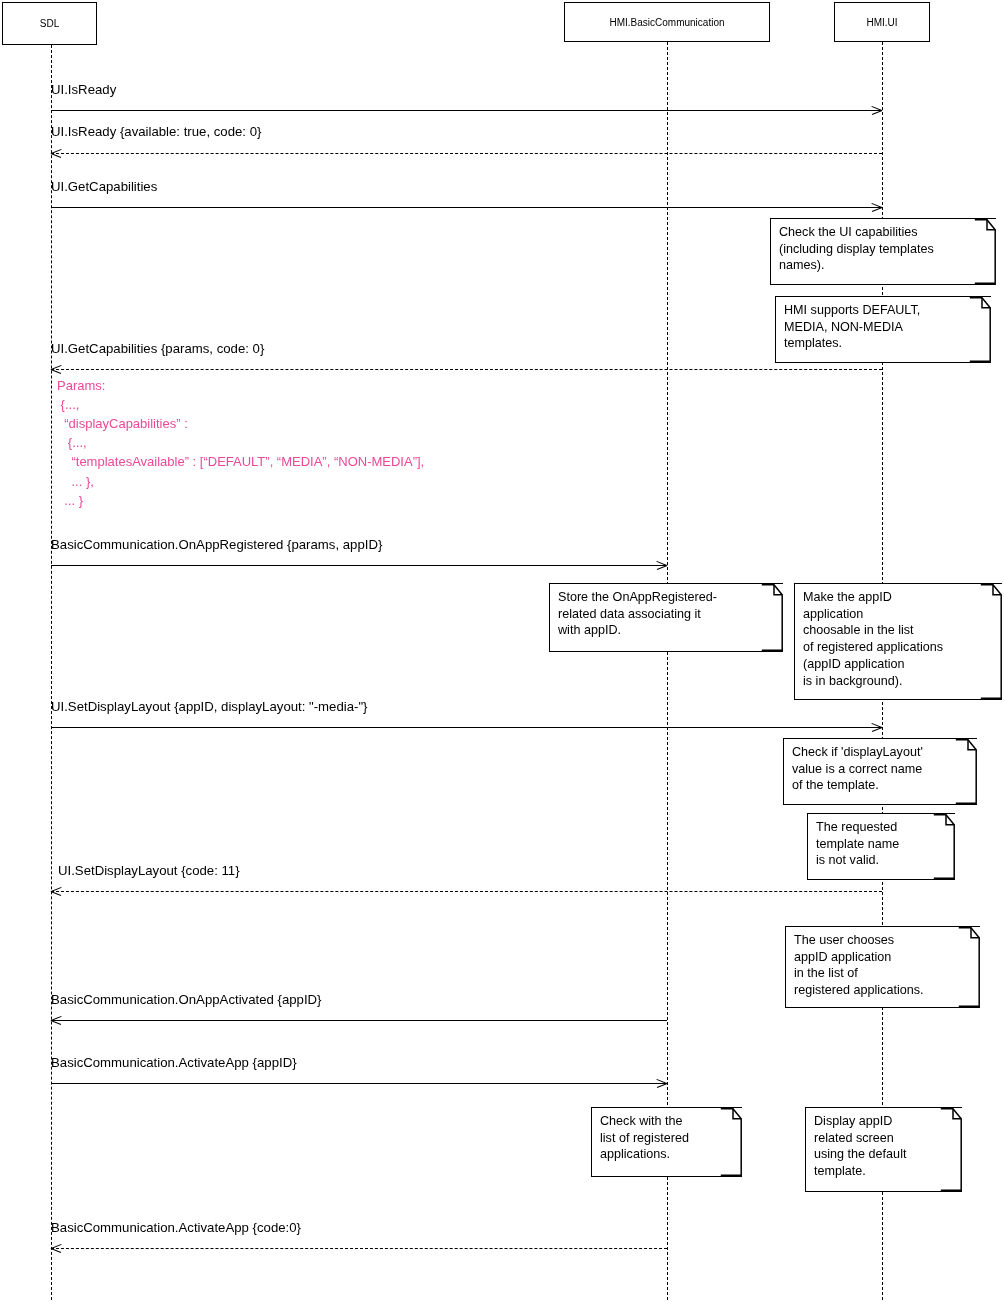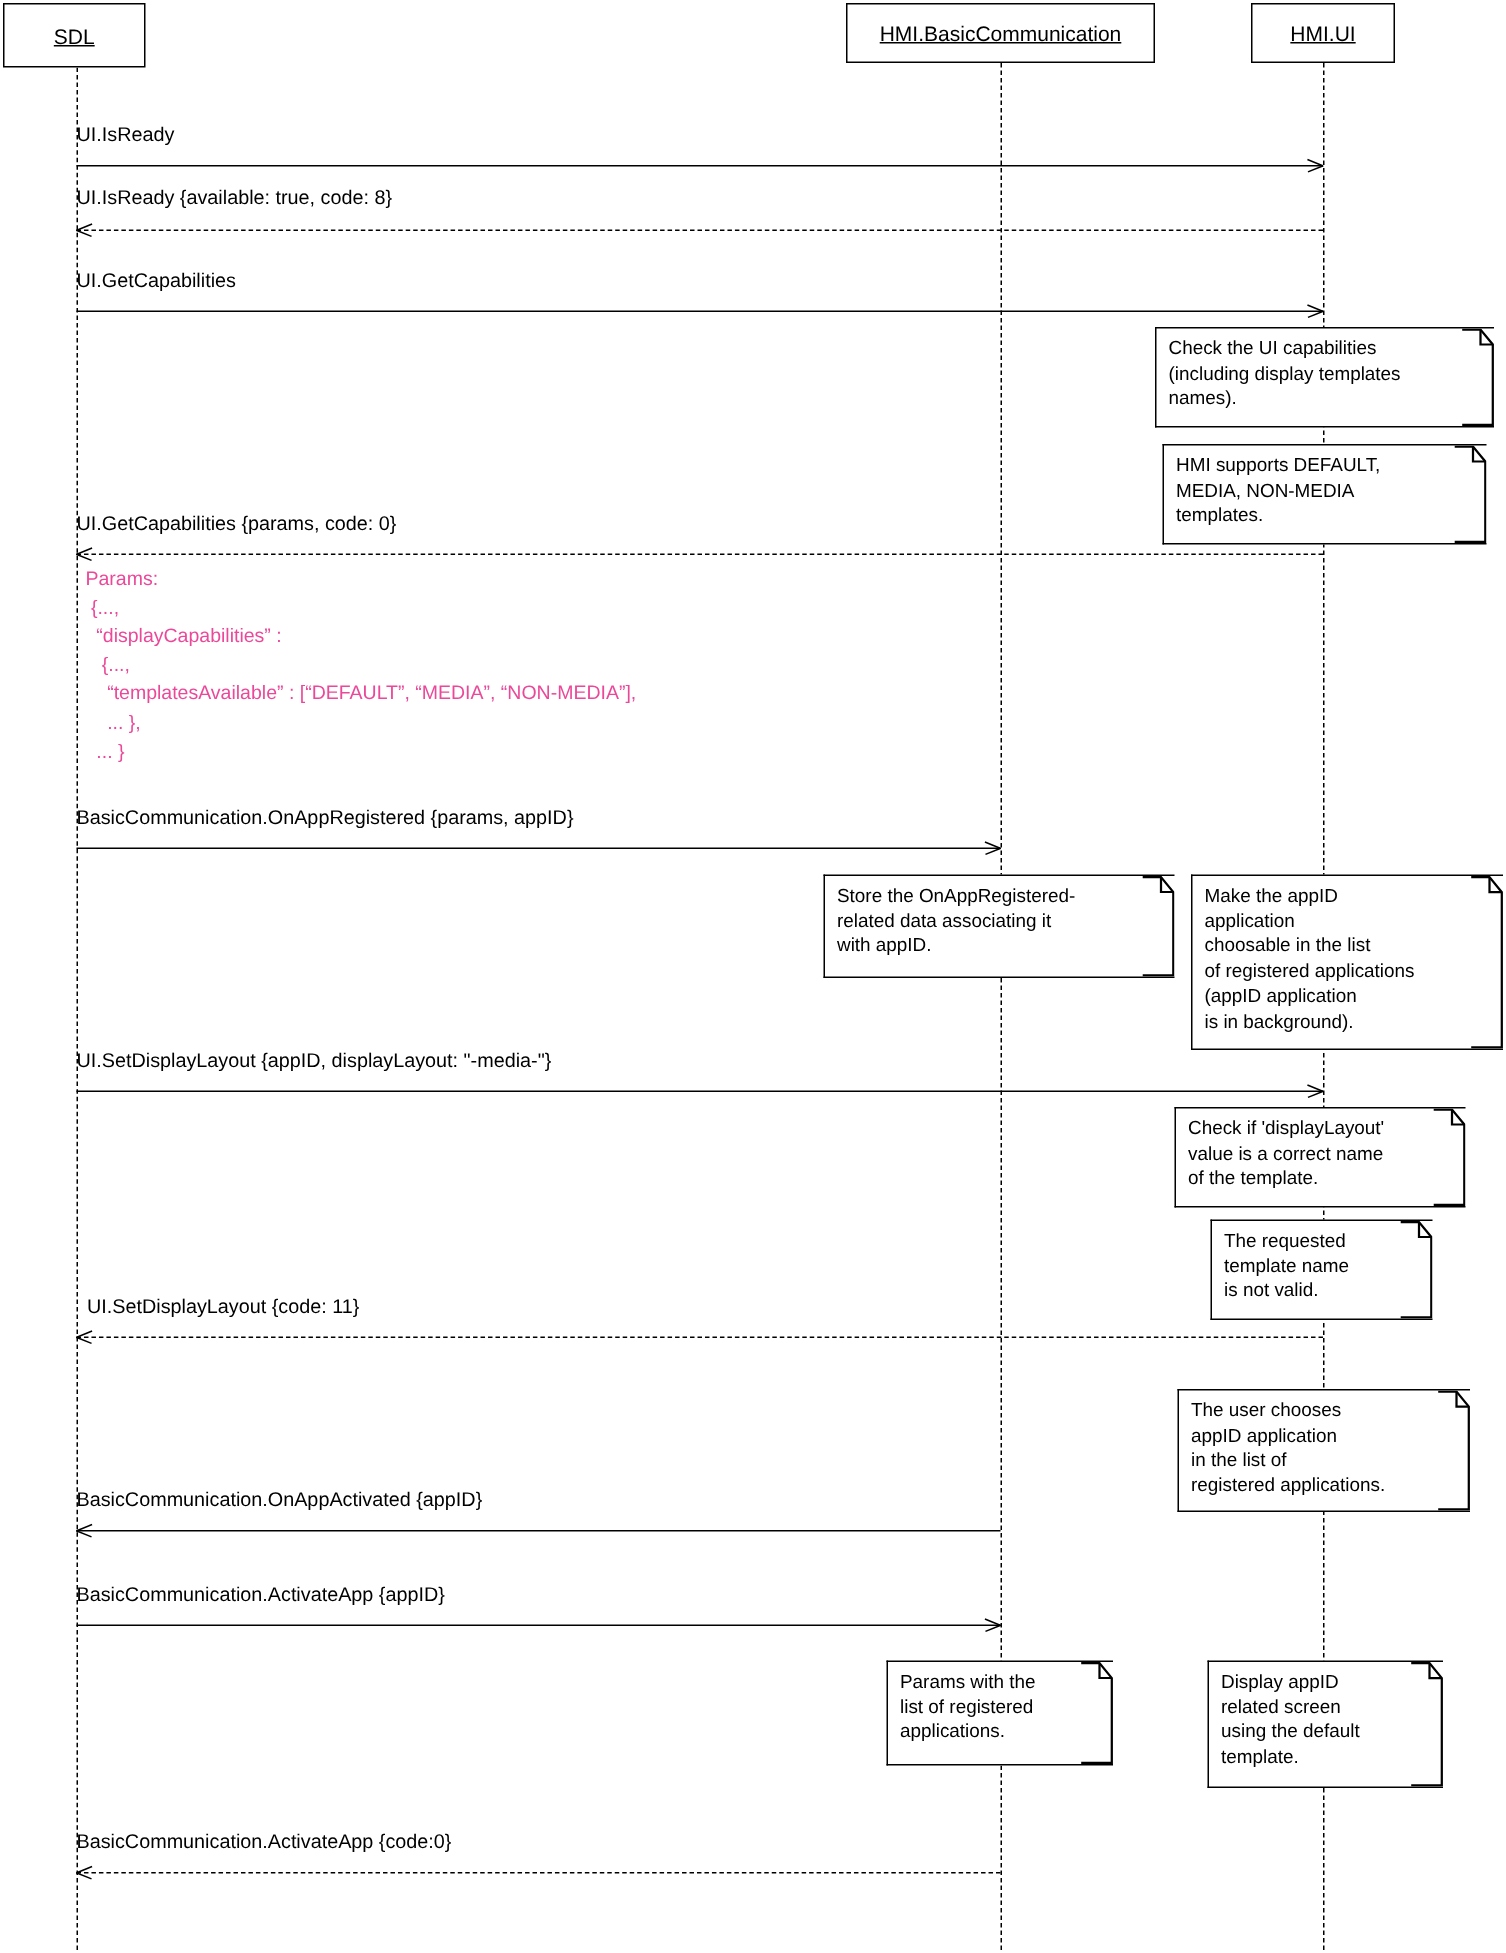--- a/index.html
+++ b/index.html
@@ -29,9 +29,8 @@
     justify-content: center;
   }
   .participant .plabel {
-    font-size: 14px;
+    font-size: 10px;
     color: #000000;
-    text-decoration: underline;
     white-space: nowrap;
     letter-spacing: 0px;
   }

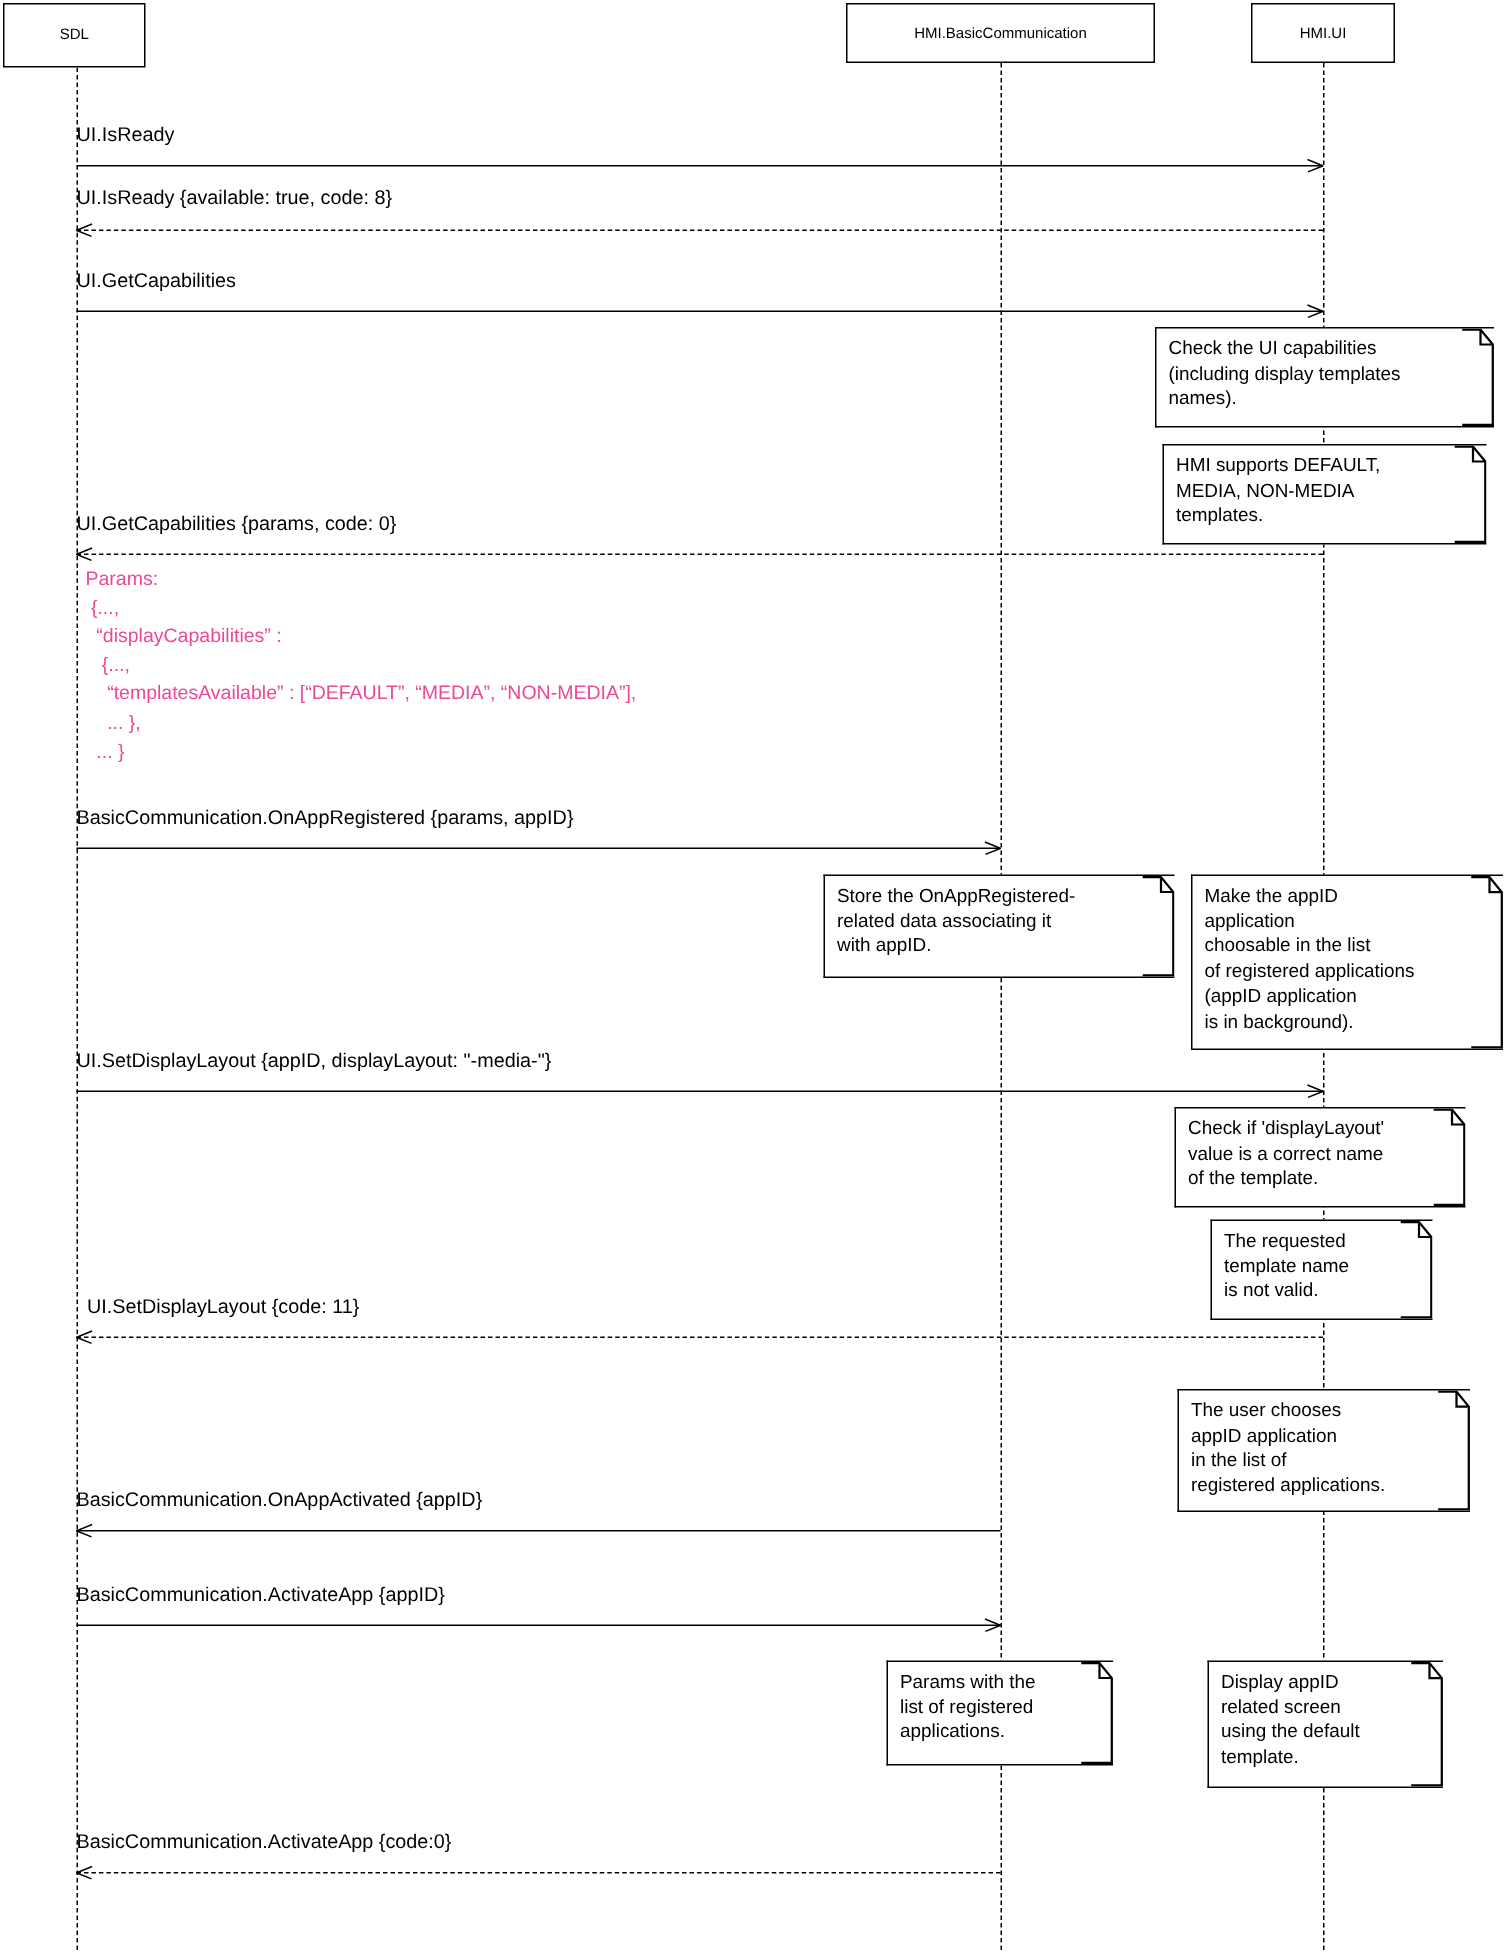--- a/index.html
+++ b/index.html
@@ -162,7 +162,7 @@
         <i class="b"></i>
       </div>
   </div>
-  <div class="msg-label" style="left:51px; top:124px; width:831px;">UI.IsReady {available: true, code: 8}</div>
+  <div class="msg-label" style="left:51px; top:124px; width:831px;">UI.IsReady {available: true, code: 0}</div>
 
   <div class="msg solid" style="left:51px; top:207px; width:831px;">
     <div class="line"></div>

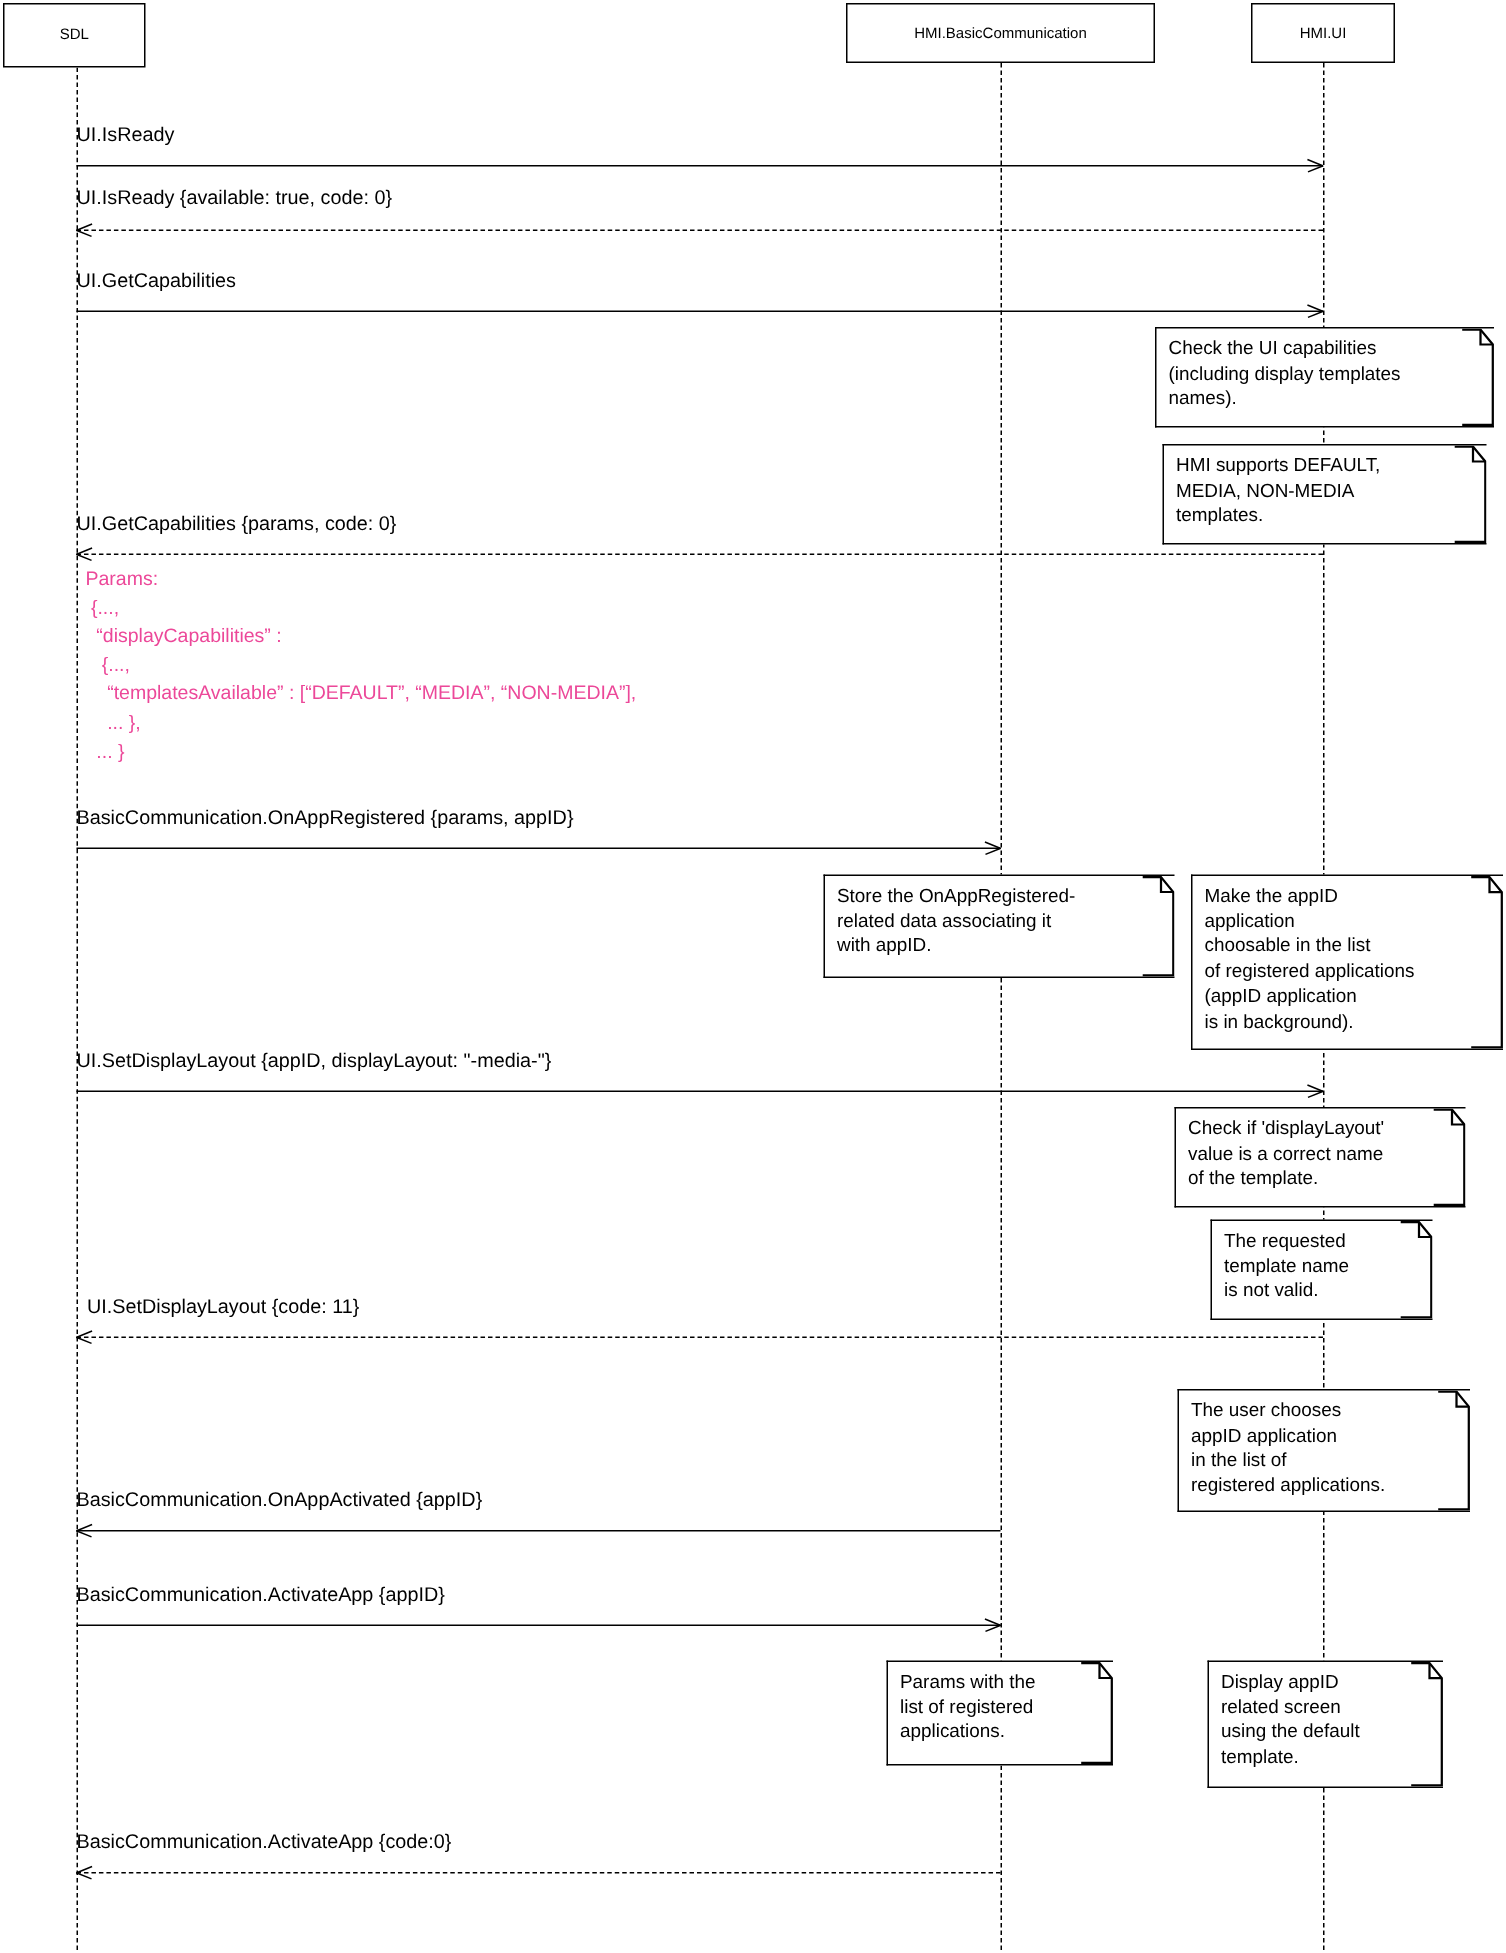--- a/index.html
+++ b/index.html
@@ -345,7 +345,7 @@
       </svg>
     </div>
     <div class="ntext">
-      <div>Params with the</div>
+      <div>Check with the</div>
       <div>list of registered</div>
       <div>applications.</div>
     </div>

